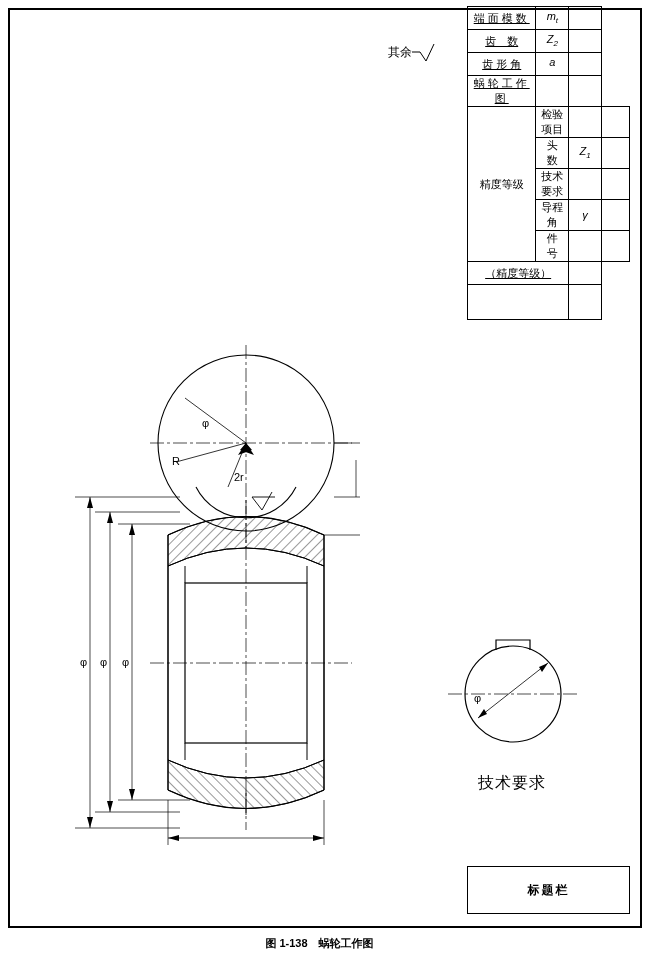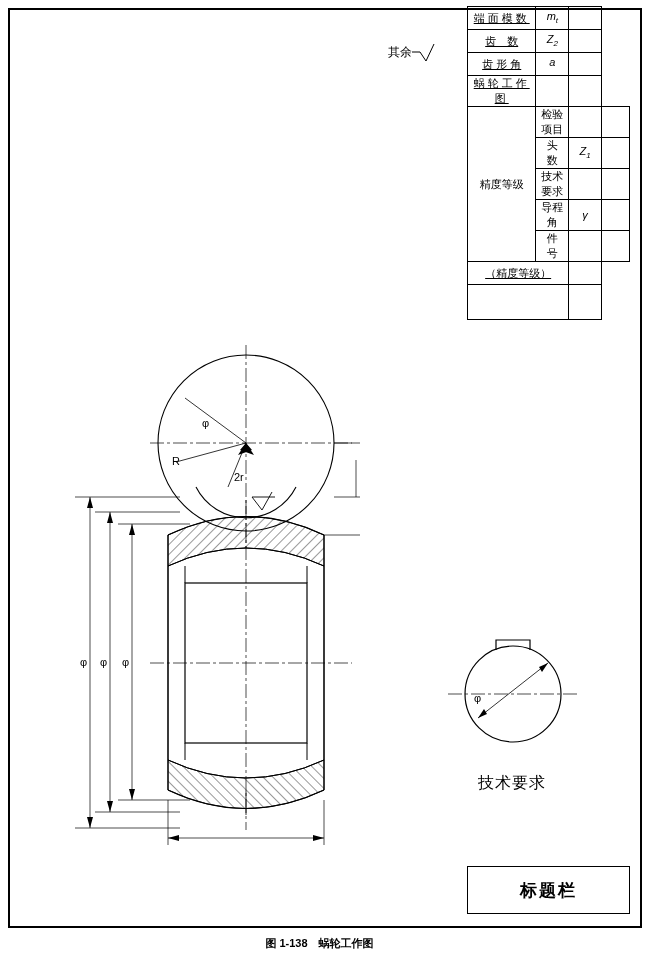--- a/index.html
+++ b/index.html
@@ -64,7 +64,7 @@
     display: flex;
     align-items: center;
     justify-content: center;
-    font-size: 17px;
+    font-size: 12px;
     font-weight: bold;
     letter-spacing: 2px;
   }

